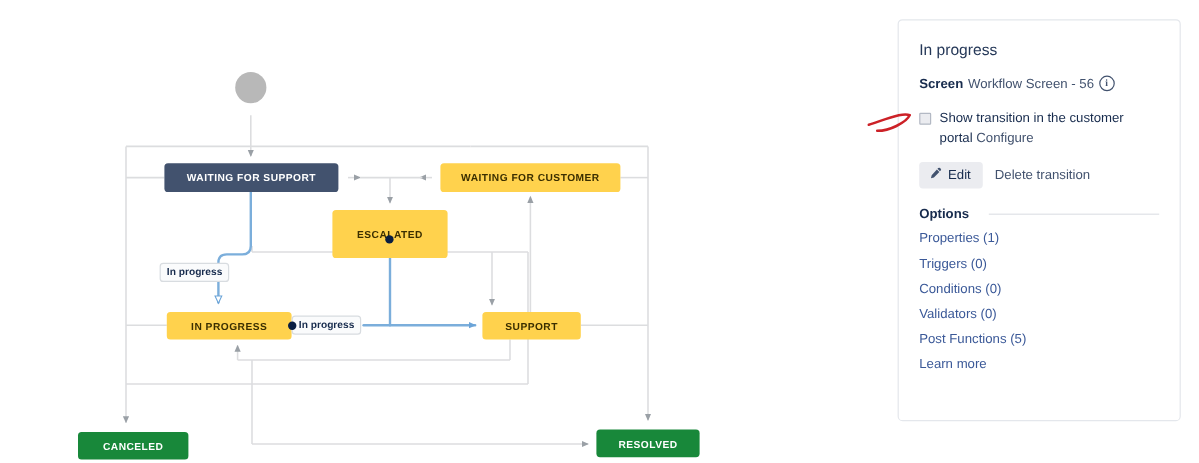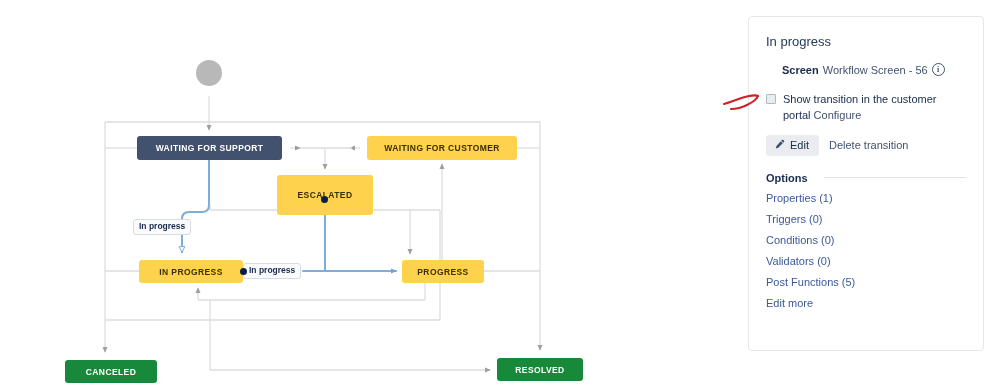--- a/index.html
+++ b/index.html
@@ -106,7 +106,7 @@
   .screen-row {
     font-size: 11px;
     color: #42526E;
-    margin: 0 0 15px 16px;
+    margin: 0 0 15px 0;
     line-height: 1.3;
     display: flex;
     align-items: center;

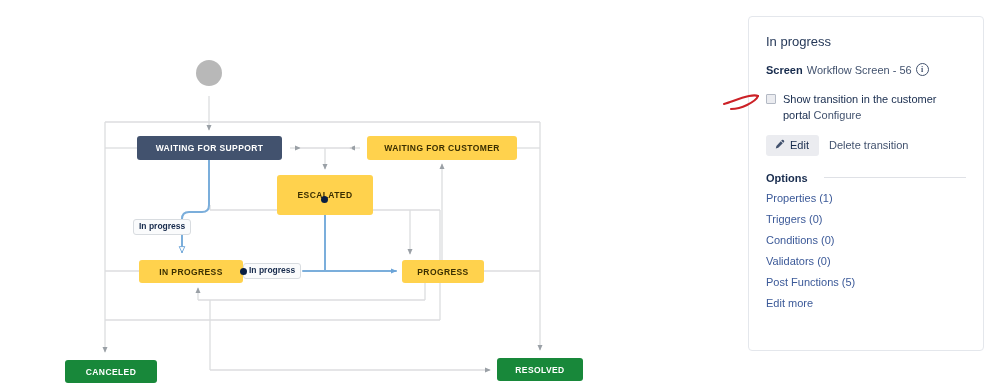--- a/index.html
+++ b/index.html
@@ -298,7 +298,7 @@
 
   <div class="node yellow" style="left:139px; top:260px; width:104px; height:23px;">IN PROGRESS</div>
 
-  <div class="node yellow" style="left:402px; top:260px; width:82px; height:23px;">PROGRESS</div>
+  <div class="node yellow" style="left:402px; top:260px; width:82px; height:23px;">SUPPORT</div>
 
   <div class="node green" style="left:65px; top:360px; width:92px; height:23px;">CANCELED</div>
 

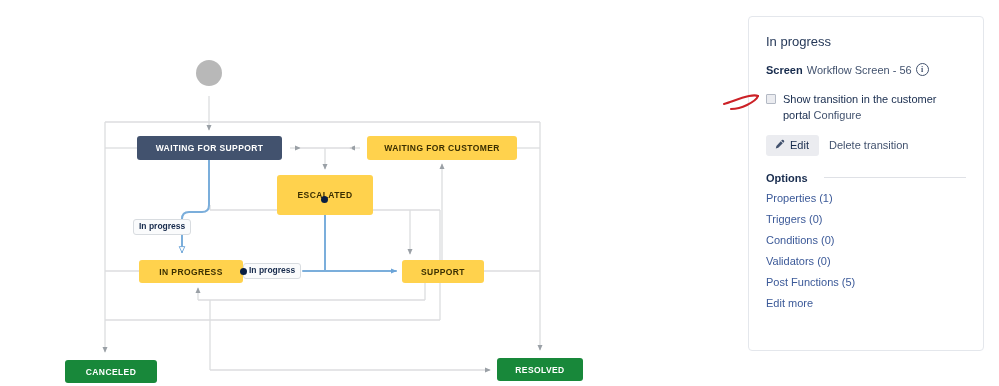--- a/index.html
+++ b/index.html
@@ -352,7 +352,7 @@
     <li>Conditions (0)</li>
     <li>Validators (0)</li>
     <li>Post Functions (5)</li>
-    <li>Edit more</li>
+    <li>Learn more</li>
   </ul>
 </div>
 

